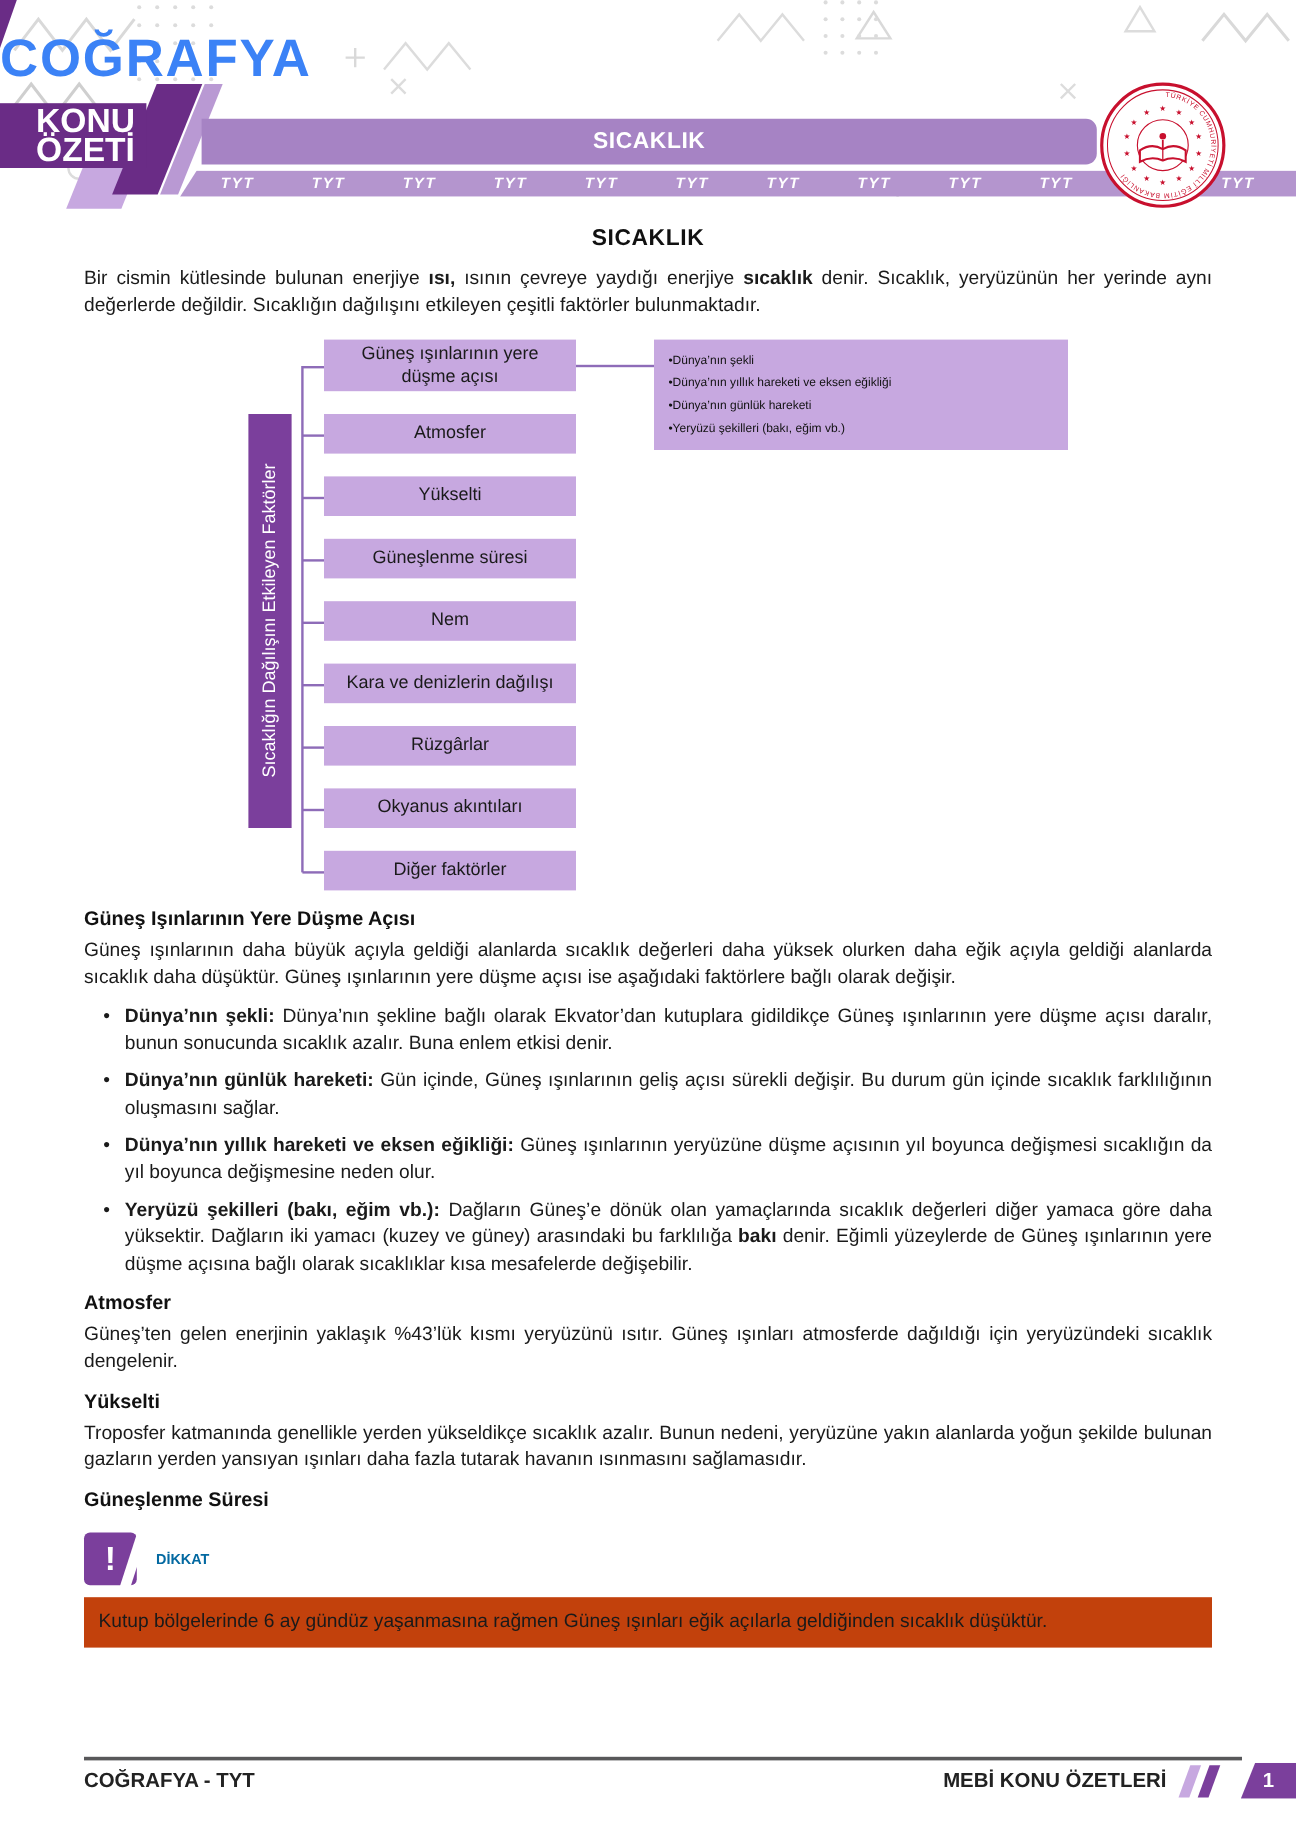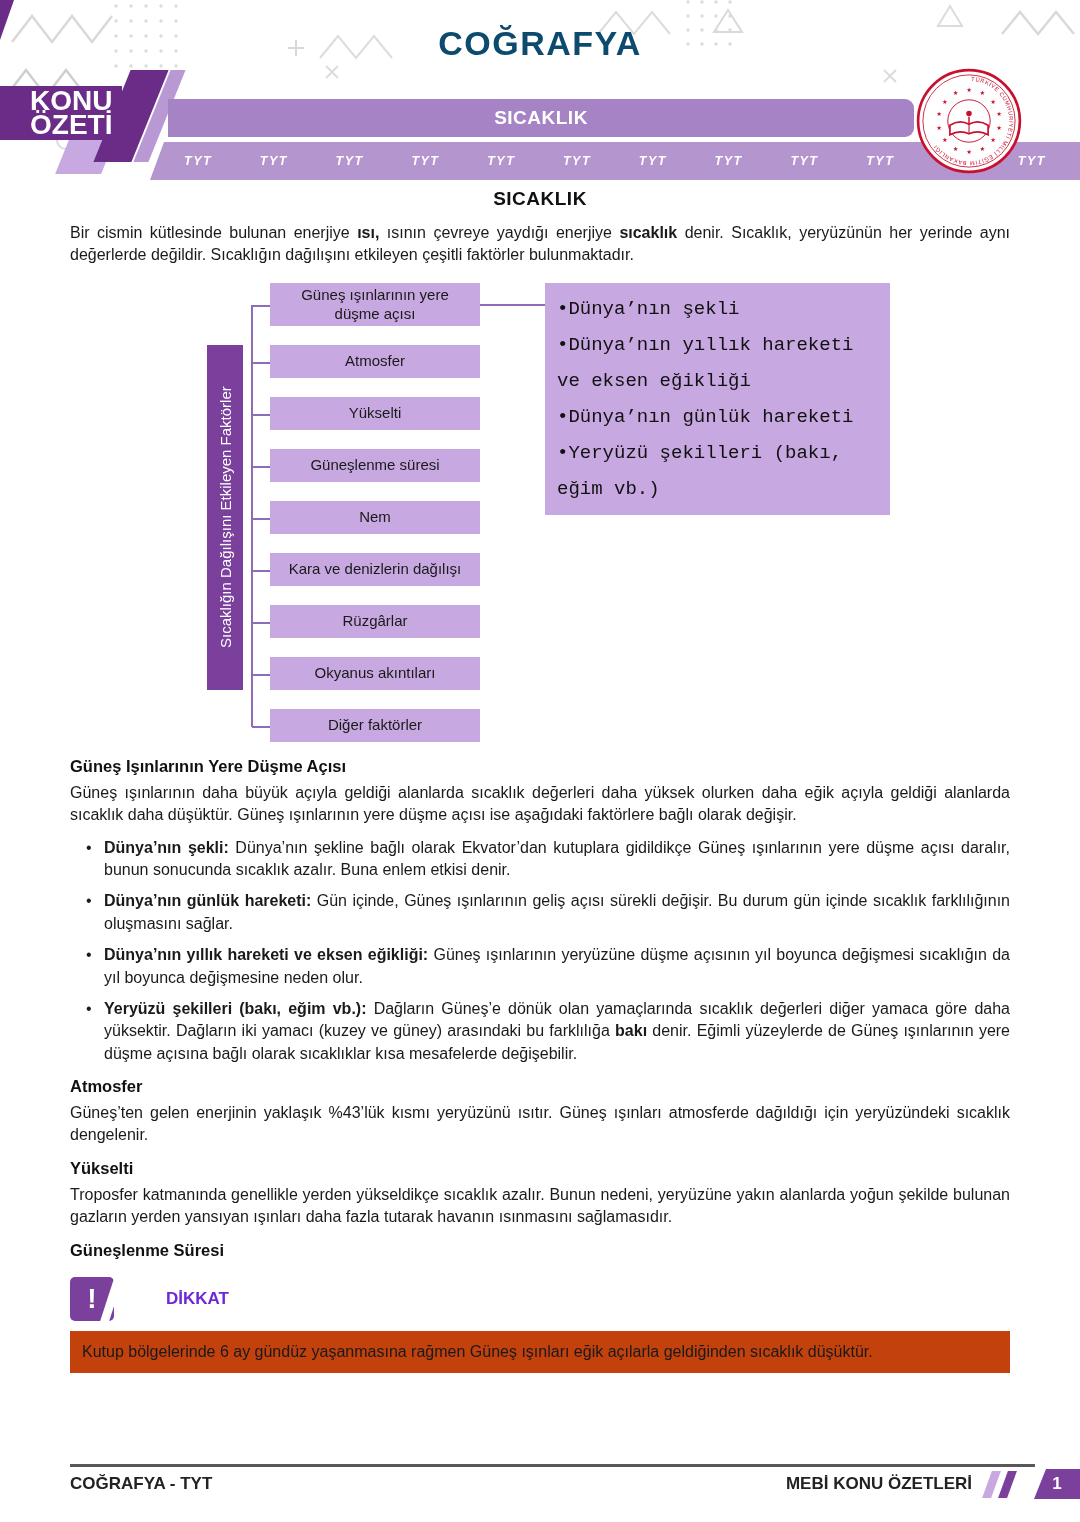--- a/index.html
+++ b/index.html
@@ -9,8 +9,8 @@
   
   header{position:absolute;top:0;left:0;right:0;height:182px;}
   .decor{position:absolute;top:0;left:0;pointer-events:none;}
-  .course-title{position:absolute;top:24px;left:0;width:100%;text-align:center;margin:0;
-    font-size:34px;font-weight:800;color:#0c4a6e;letter-spacing:1.5px;z-index:2;}
+  .course-title{position:absolute;top:24px;left:0;width:100%;text-align:left;margin:0;
+    font-size:44px;font-weight:800;color:#3b82f6;letter-spacing:1.5px;z-index:2;}
   .badge-block{position:absolute;left:0;top:86px;width:122px;height:54px;background:#6a2c86;
     color:#fff;font-weight:bold;font-size:28px;line-height:24px;padding:3px 0 7px 30px;
     box-sizing:border-box;z-index:3;}

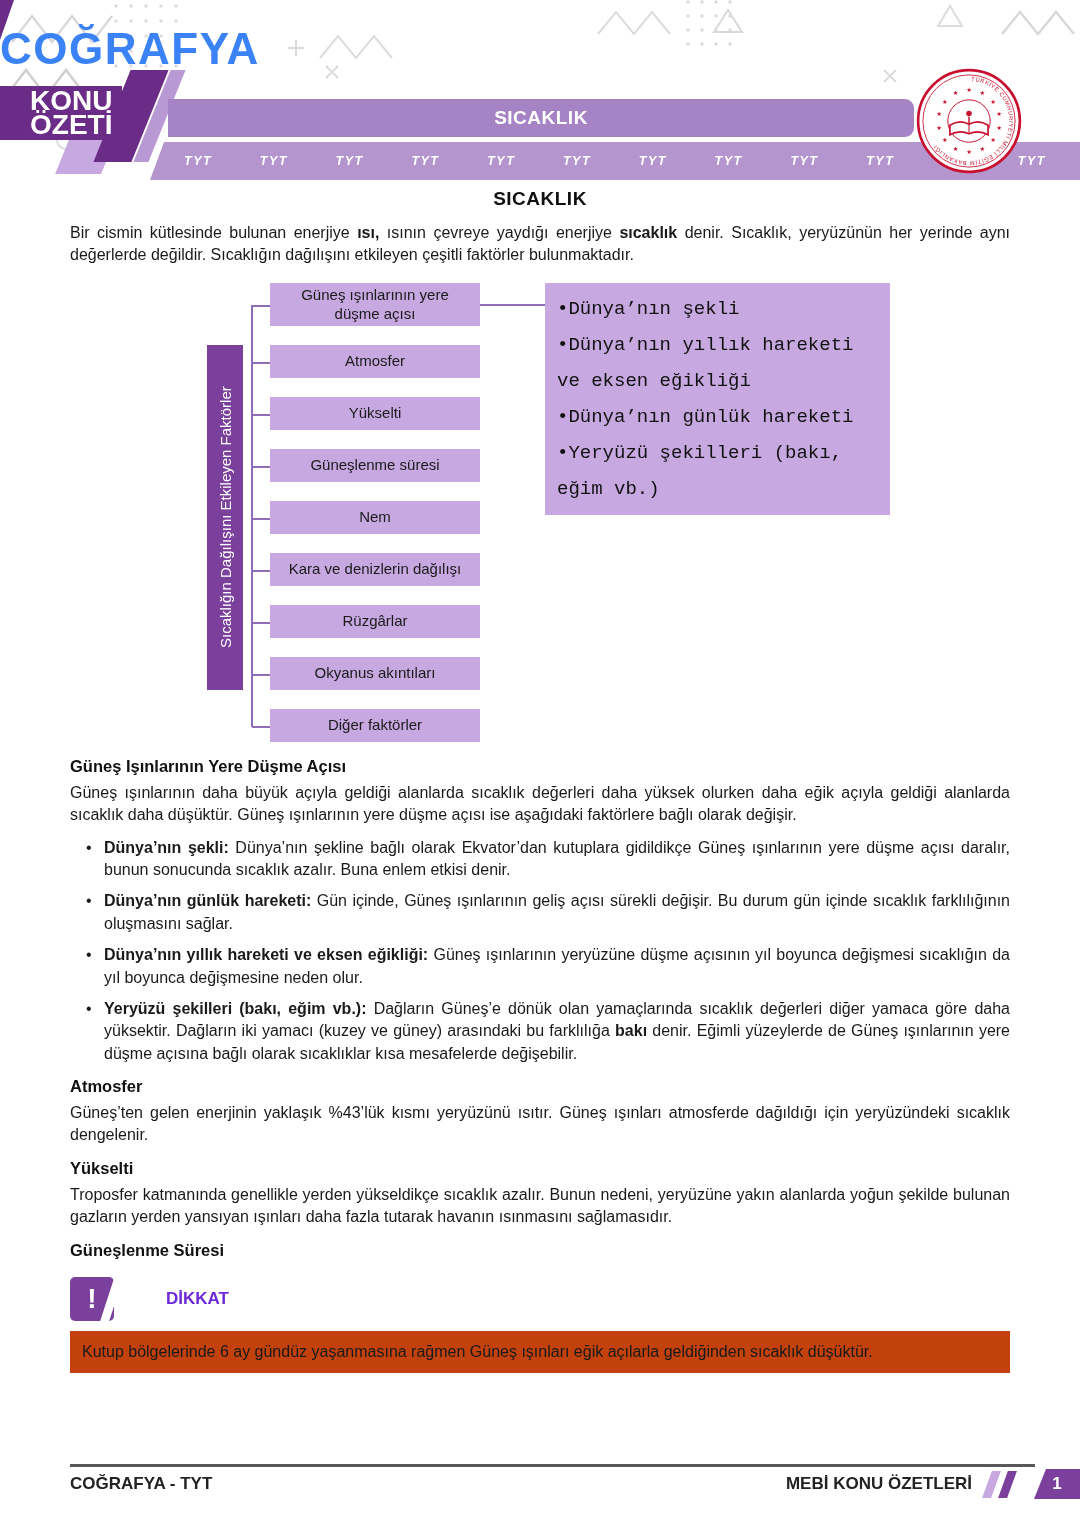--- a/index.html
+++ b/index.html
@@ -22,7 +22,7 @@
   .banner{position:absolute;left:168px;top:99px;width:746px;height:38px;background:#a683c4;
     border-radius:0 9px 9px 0;display:flex;align-items:center;justify-content:center;
     color:#fff;font-weight:bold;font-size:19px;letter-spacing:.5px;z-index:2;}
-  .tyt-strip{position:absolute;left:150px;top:142px;width:930px;height:38px;background:#b495ce;
+  .tyt-strip{position:absolute;left:150px;top:142px;width:930px;height:22px;background:#b495ce;
     display:flex;align-items:center;justify-content:space-between;padding:0 34px;
     box-sizing:border-box;clip-path:polygon(14px 0,100% 0,100% 100%,0 100%);z-index:1;}
   .tyt-item{color:#fff;font-size:12.5px;font-weight:bold;font-style:italic;letter-spacing:1.5px;}

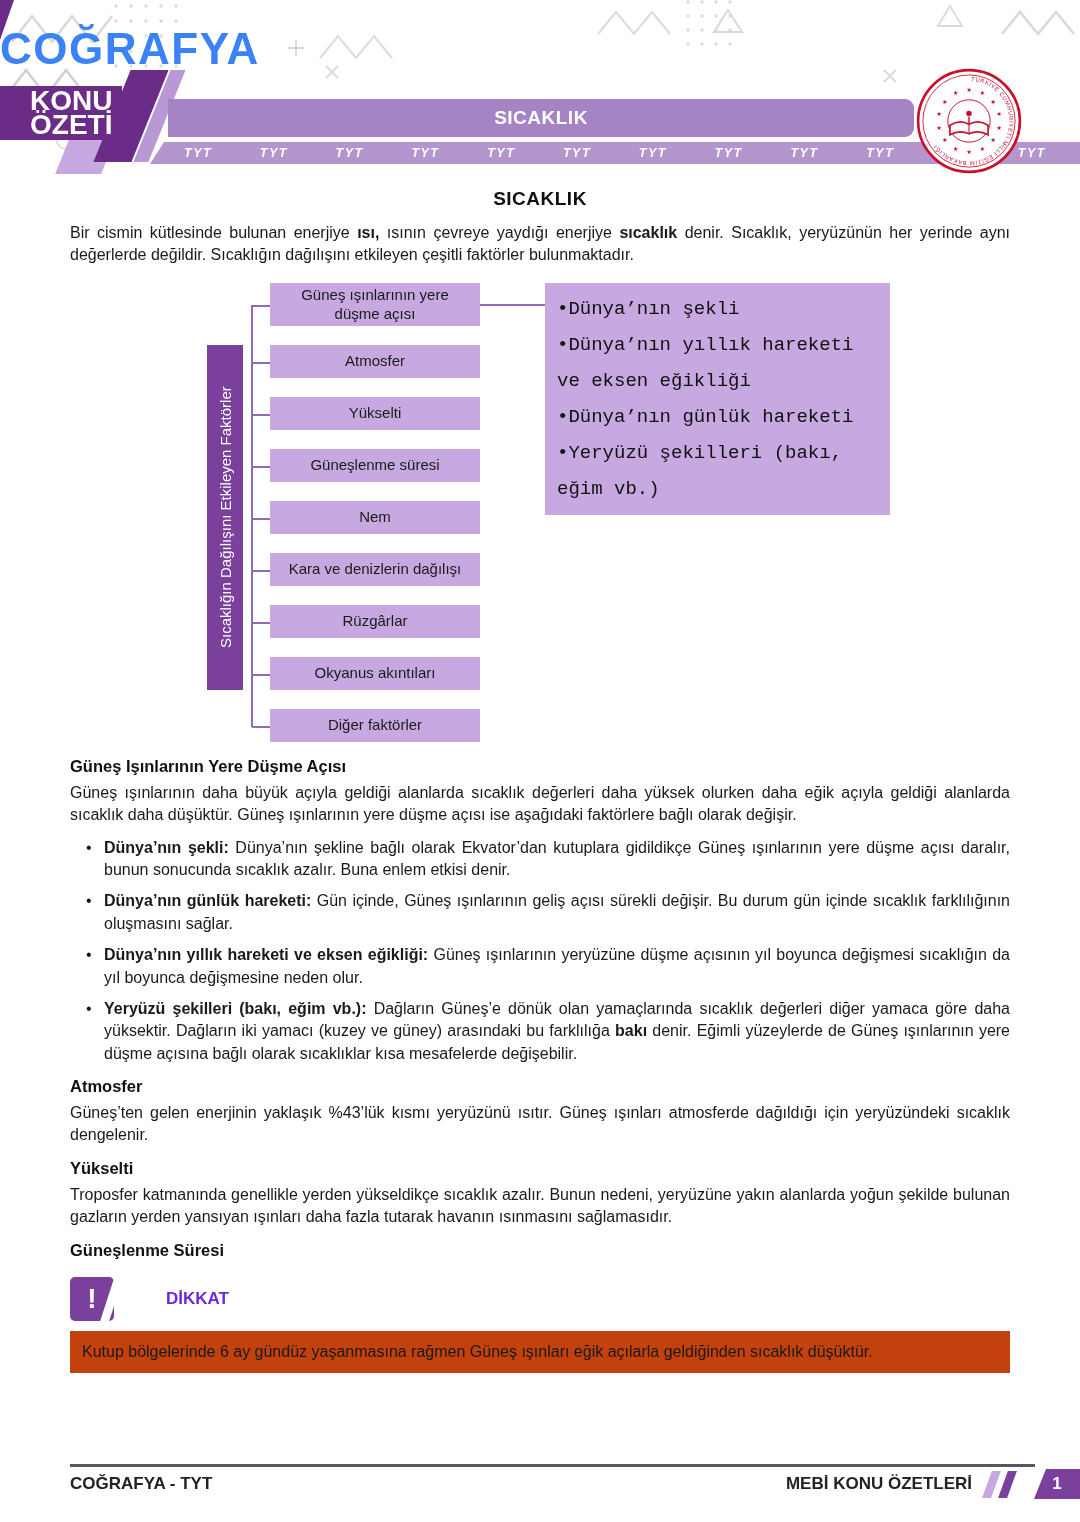--- a/index.html
+++ b/index.html
@@ -48,7 +48,7 @@
   .connector{position:absolute;left:410px;top:21px;width:65px;height:2px;background:#8e6cb8;}
   .detail-box{position:absolute;left:475px;top:0;width:345px;background:#c7a8e0;
     padding:8px 12px;box-sizing:border-box;}
-  .detail-line{font-size:19px;line-height:1.9;color:#111;font-family:Liberation Mono, monospace;}
+  .detail-line{font-size:10px;line-height:1.9;color:#111;}
 
   
   .bullets{list-style:none;margin:8px 0 4px;padding:0;}

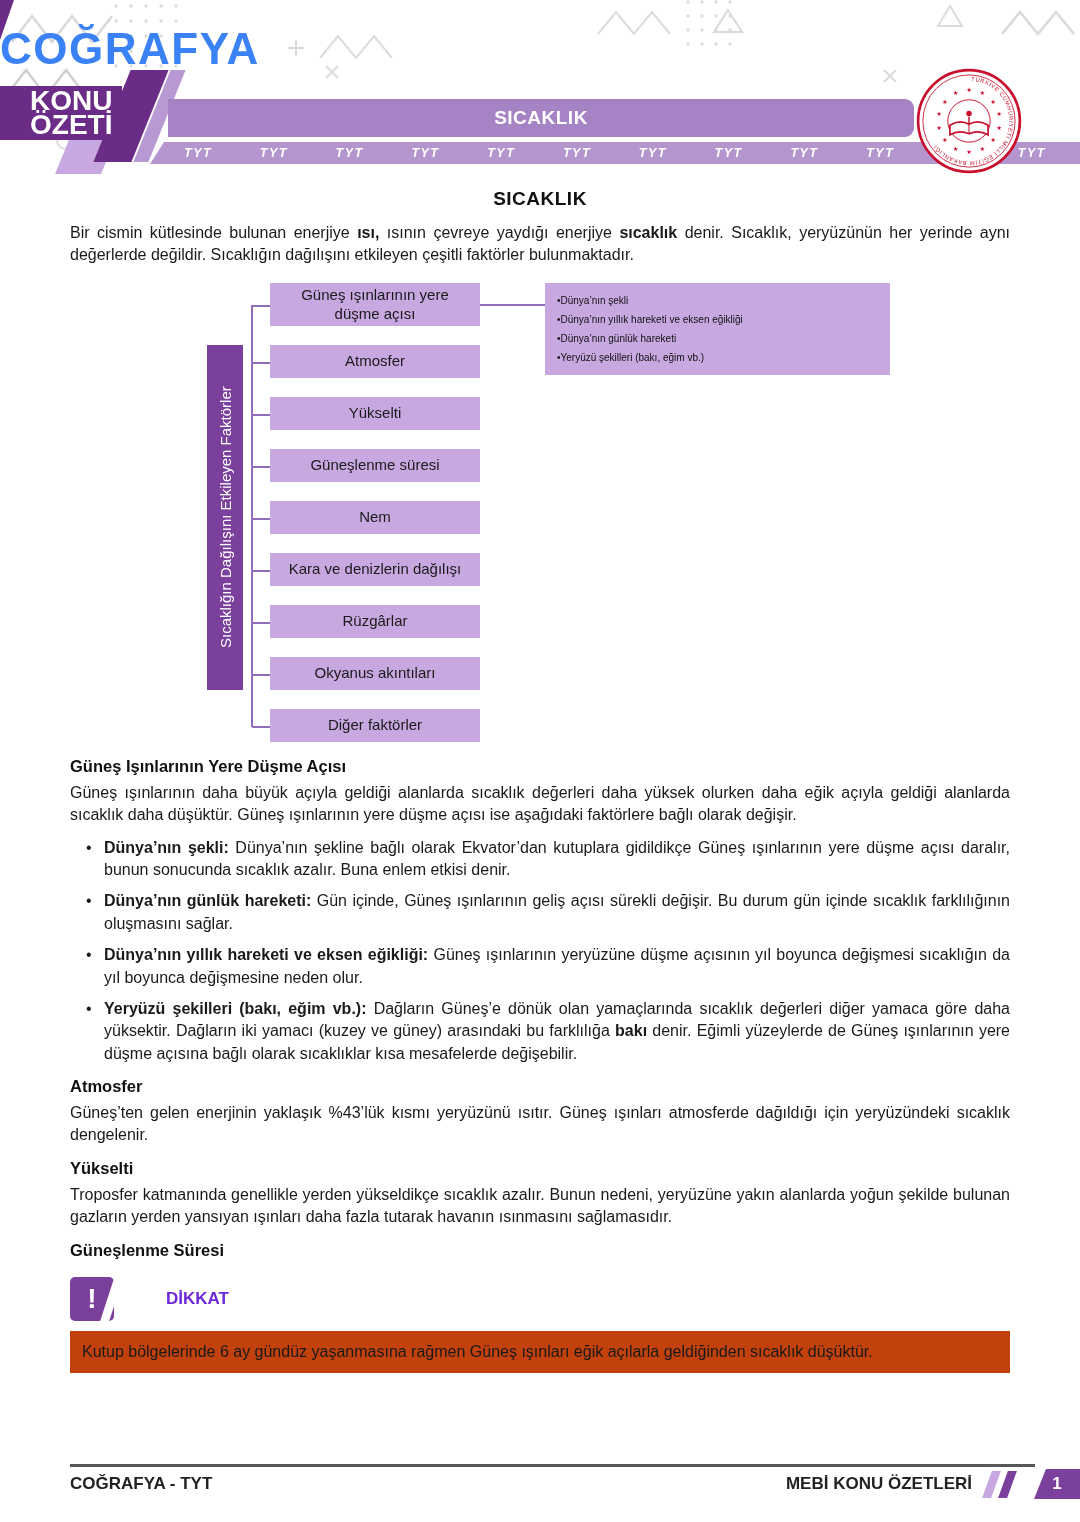--- a/index.html
+++ b/index.html
@@ -63,7 +63,7 @@
     display:flex;align-items:center;justify-content:center;color:#fff;font-size:28px;font-weight:bold;}
   .attention-icon::after{content:"";position:absolute;right:-2px;top:-4px;width:9px;height:54px;
     background:#fff;transform:skewX(-18deg);}
-  .attention-label{font-weight:bold;font-size:17px;color:#6d28d9;margin-left:36px;}
+  .attention-label{font-weight:bold;font-size:12px;color:#0369a1;}
   .attention-box{margin-top:9px;background:#c2410c;padding:10px 12px;font-size:16px;line-height:1.4;}
 
   

